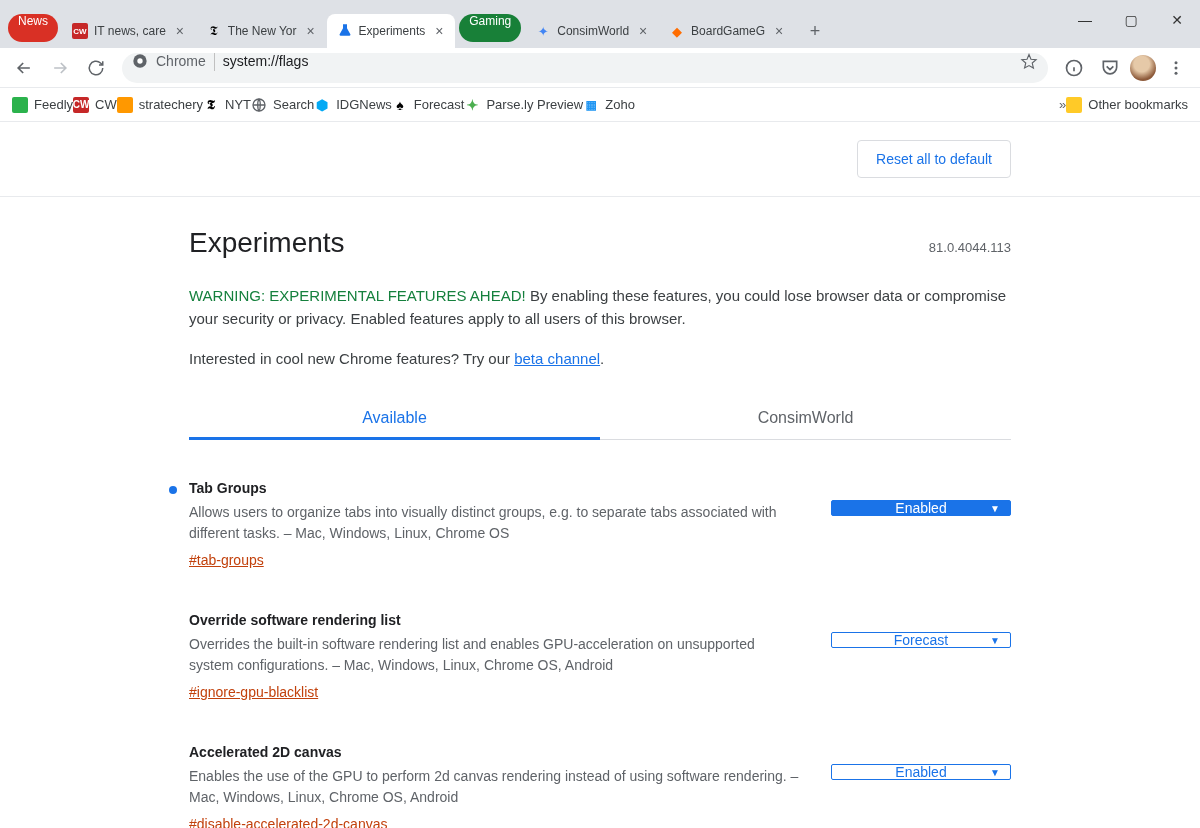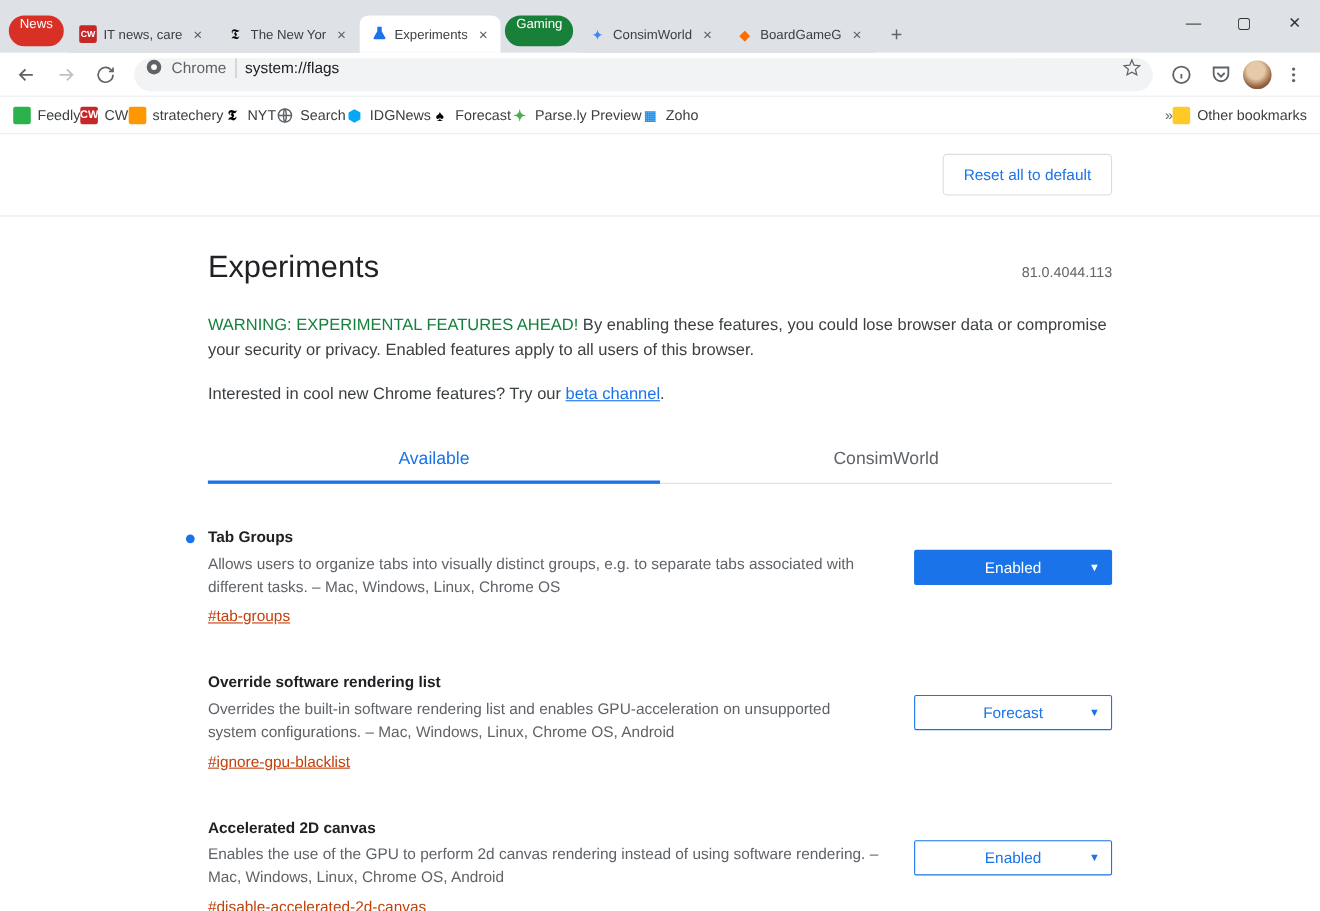--- a/index.html
+++ b/index.html
@@ -74,7 +74,7 @@
 .flag-title { font-size: 14px; font-weight: 600; color: #202124; margin-bottom: 6px; }
 .flag-desc { font-size: 14px; color: #5f6368; line-height: 1.5; margin-bottom: 8px; }
 .flag-anchor { font-size: 14px; color: #c2410c; text-decoration: underline; }
-.flag-select { width: 180px; height: 32px; border: 1px solid #1a73e8; border-radius: 2px; display: flex; align-items: center; justify-content: center; font-size: 14px; color: #1a73e8; position: relative; margin-top: 20px; flex-shrink: 0; }
+.flag-select { width: 180px; height: 16px; border: 1px solid #1a73e8; border-radius: 2px; display: flex; align-items: center; justify-content: center; font-size: 14px; color: #1a73e8; position: relative; margin-top: 20px; flex-shrink: 0; }
 .flag-select.filled { background: #1a73e8; color: #fff; }
 .flag-select .caret { position: absolute; right: 10px; font-size: 10px; }
 

